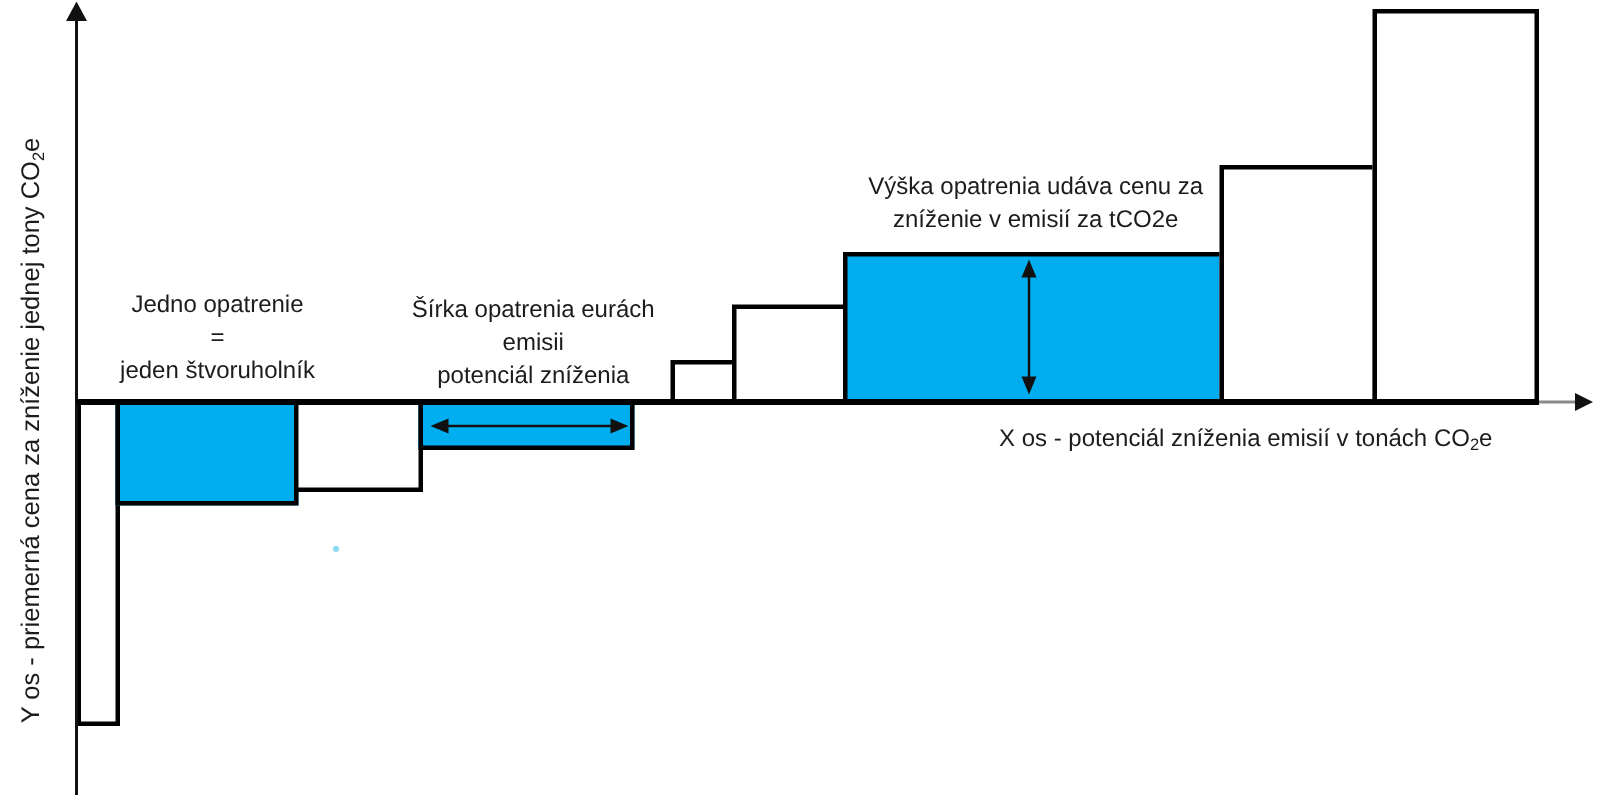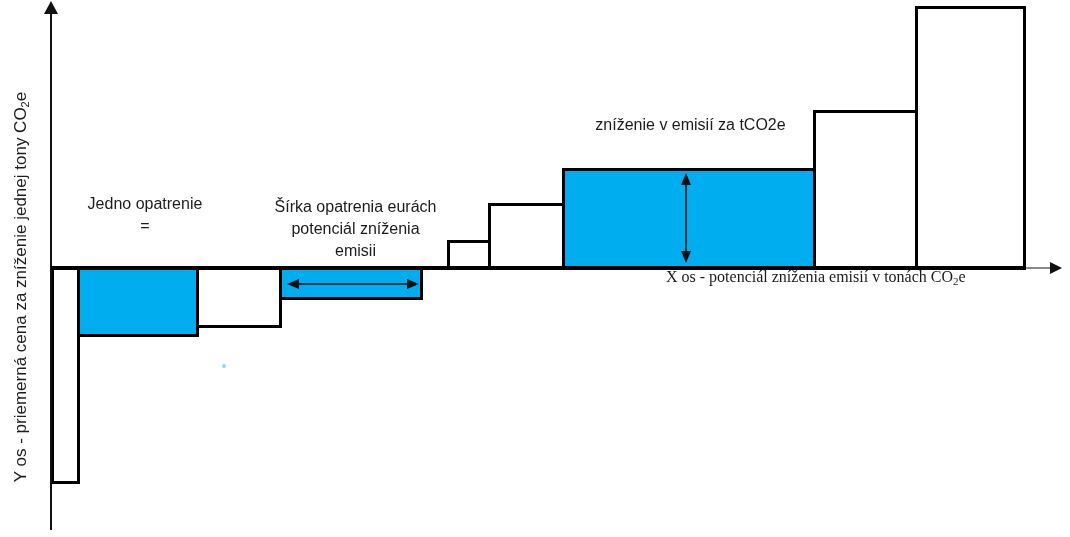--- a/index.html
+++ b/index.html
@@ -156,6 +156,7 @@
   </div>
 
   <div class="note" style="left:553px; top:114px; width:275px;">
+    <div>Výška opatrenia udáva cenu za</div>
     <div>zníženie v emisií za tCO2e</div>
   </div>
 

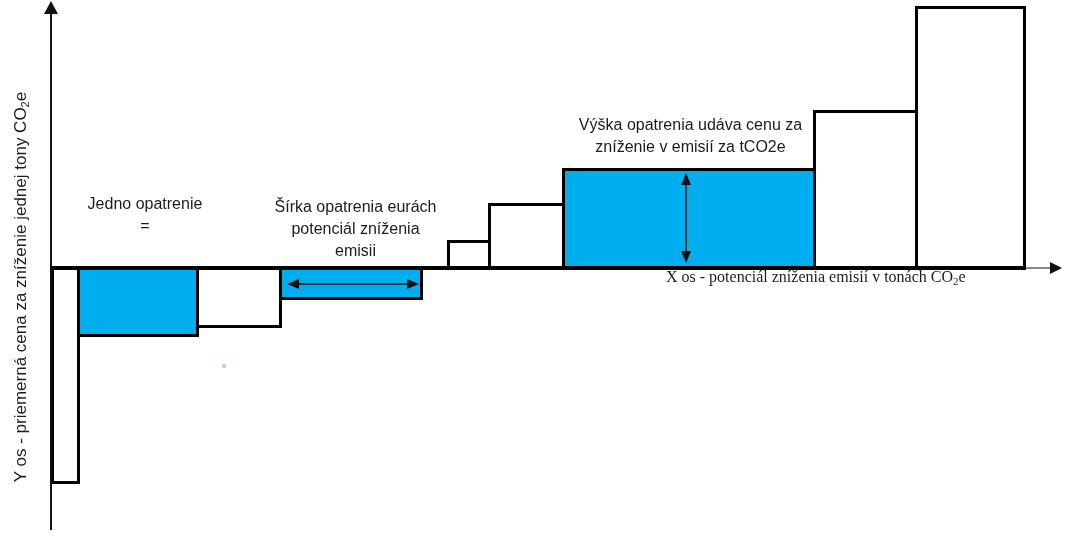--- a/index.html
+++ b/index.html
@@ -147,6 +147,7 @@
   <div class="note" style="left:60px; top:193px; width:170px;text-align:center;">
     <div>Jedno opatrenie</div>
     <div>=</div>
+    <div>jeden štvoruholník</div>
   </div>
 
   <div class="note" style="left:268px; top:196px; width:175px;">

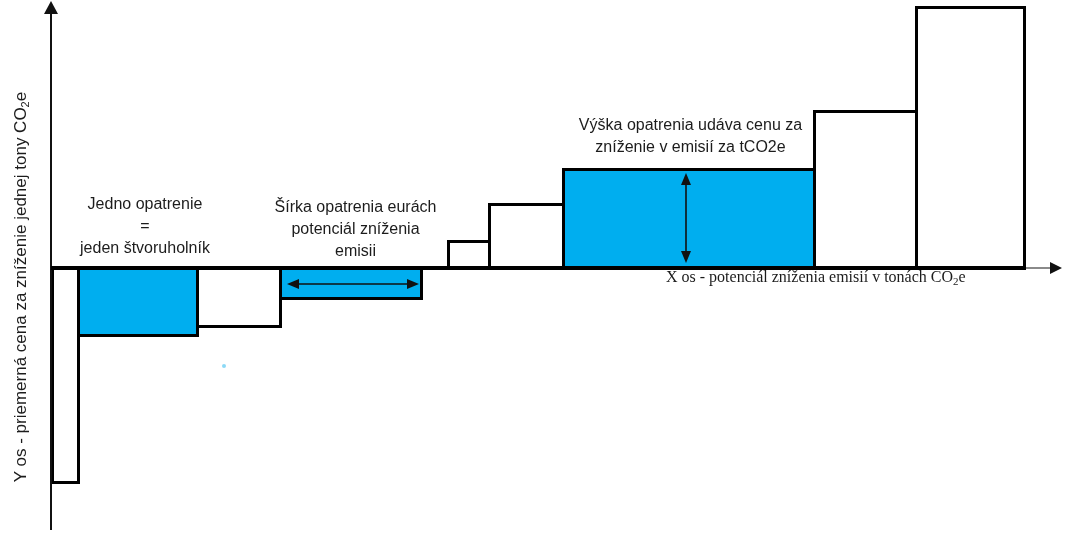--- a/index.html
+++ b/index.html
@@ -152,8 +152,8 @@
 
   <div class="note" style="left:268px; top:196px; width:175px;">
     <div>Šírka opatrenia eurách</div>
+    <div>emisii</div>
     <div>potenciál zníženia</div>
-    <div>emisii</div>
   </div>
 
   <div class="note" style="left:553px; top:114px; width:275px;">

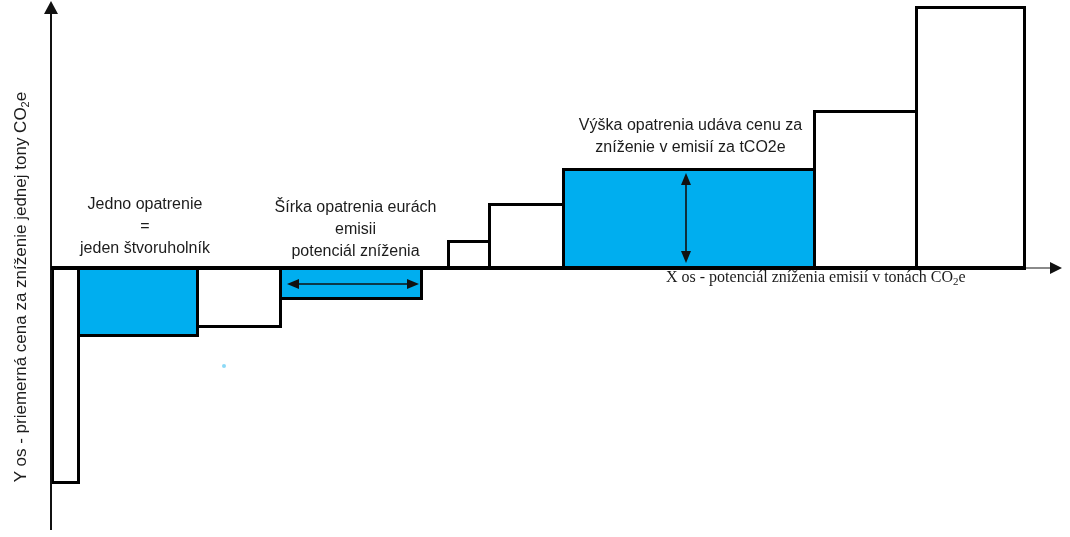--- a/index.html
+++ b/index.html
@@ -92,9 +92,8 @@
     transform: rotate(-90deg);
   }
   .x-axis-label {
-    left: 666px; top: 268px;
+    left: 666px; top: 284px;
     font-size: 16px;
-    font-family: Liberation Serif, serif;
   }
   .sub2 {
     font-size: 11px;

